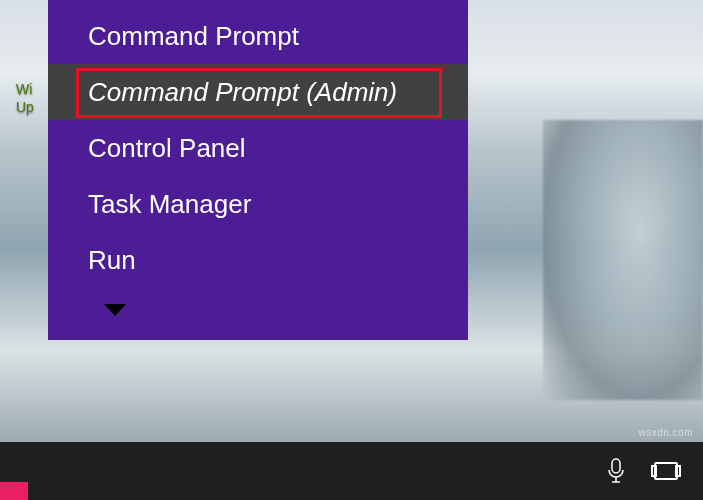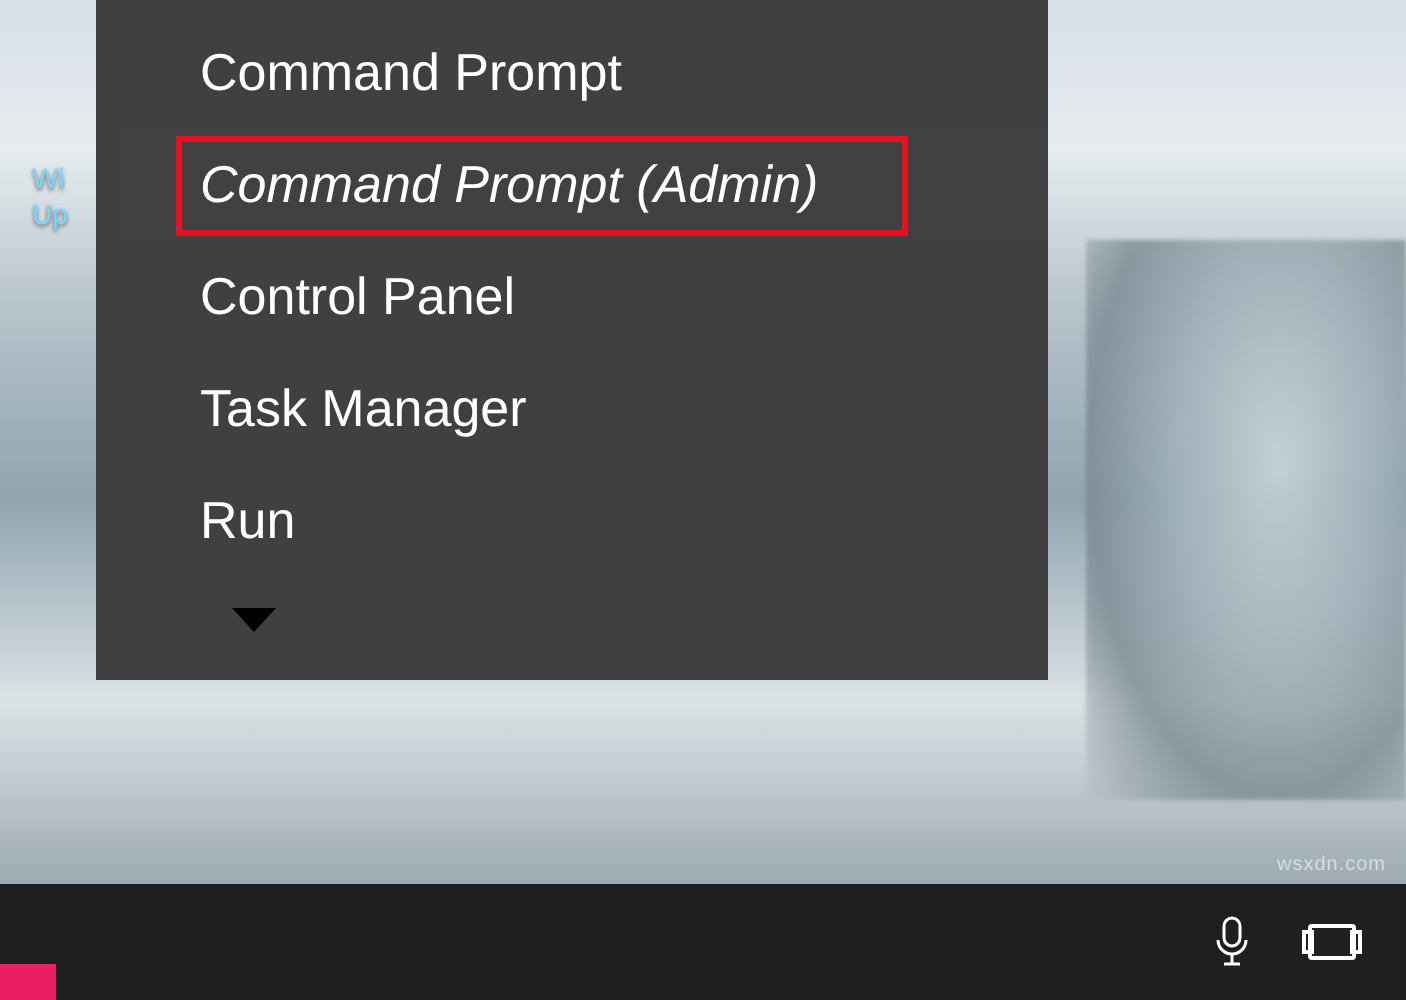--- a/index.html
+++ b/index.html
@@ -43,11 +43,10 @@
       position: absolute;
       left: 48px;
       top: 0;
-      width: 476px;
-      background: #404040;
+      width: 420px;
+      background: #4c1d95;
       padding-top: 8px;
       padding-bottom: 8px;
-      padding-left: 12px;
     }
     .menu-item {
       display: flex;

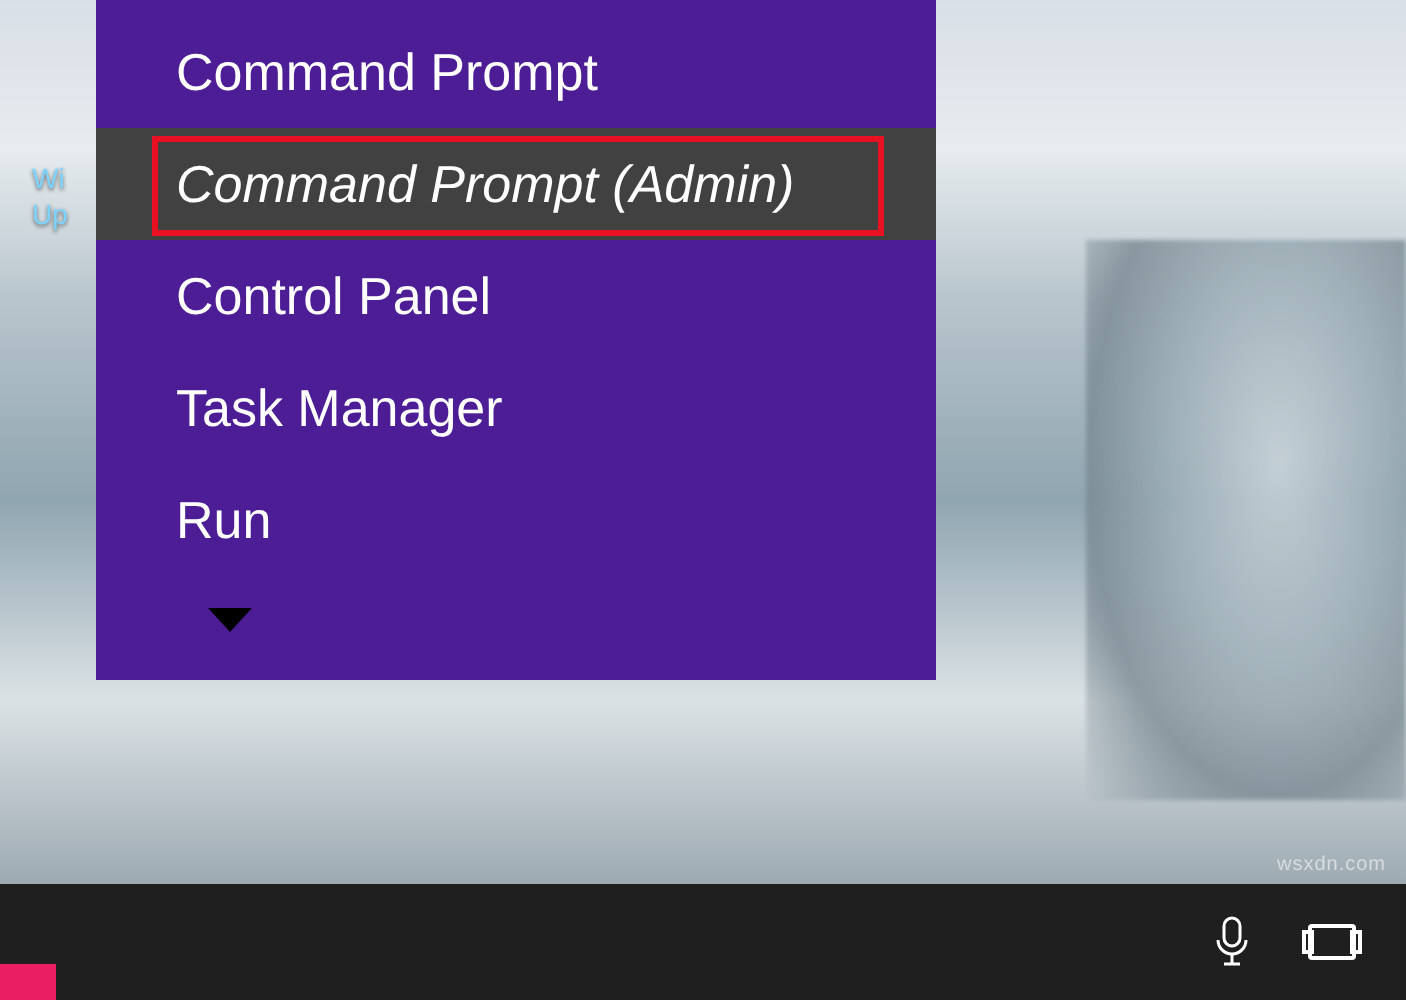--- a/index.html
+++ b/index.html
@@ -32,7 +32,7 @@
       left: 0;
       top: 80px;
       width: 48px;
-      color: #7dd3fc;
+      color: #4d7c0f;
       font-size: 14px;
       line-height: 18px;
       padding-left: 16px;

